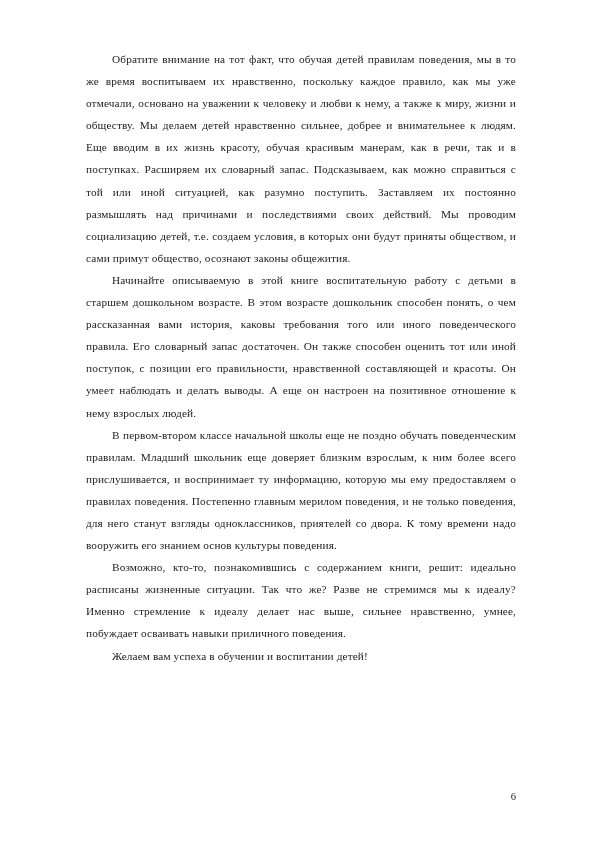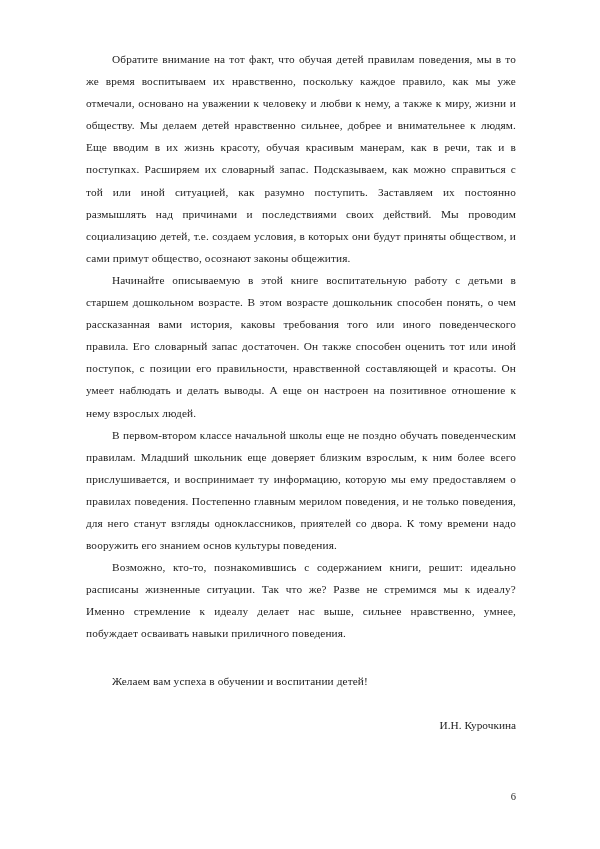--- a/index.html
+++ b/index.html
@@ -47,7 +47,6 @@
 
   p.para.no-justify {
     text-align: left;
-    margin-top: 25px;
   }
 
   .signature {

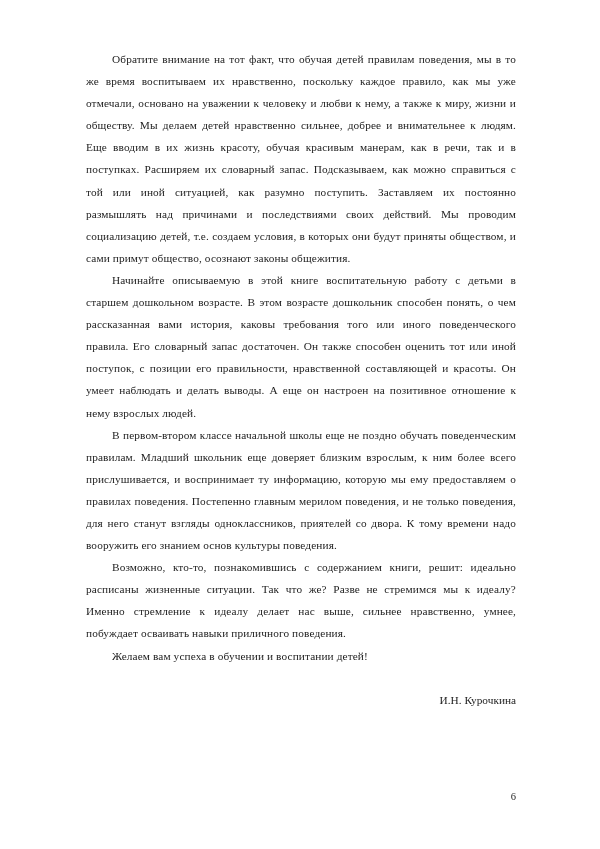--- a/index.html
+++ b/index.html
@@ -85,7 +85,6 @@
 
     <p class="para no-justify">Желаем вам успеха в обучении и воспитании детей!</p>
 
-    <p class="signature">И.Н. Курочкина</p>
 
   </div>
 

